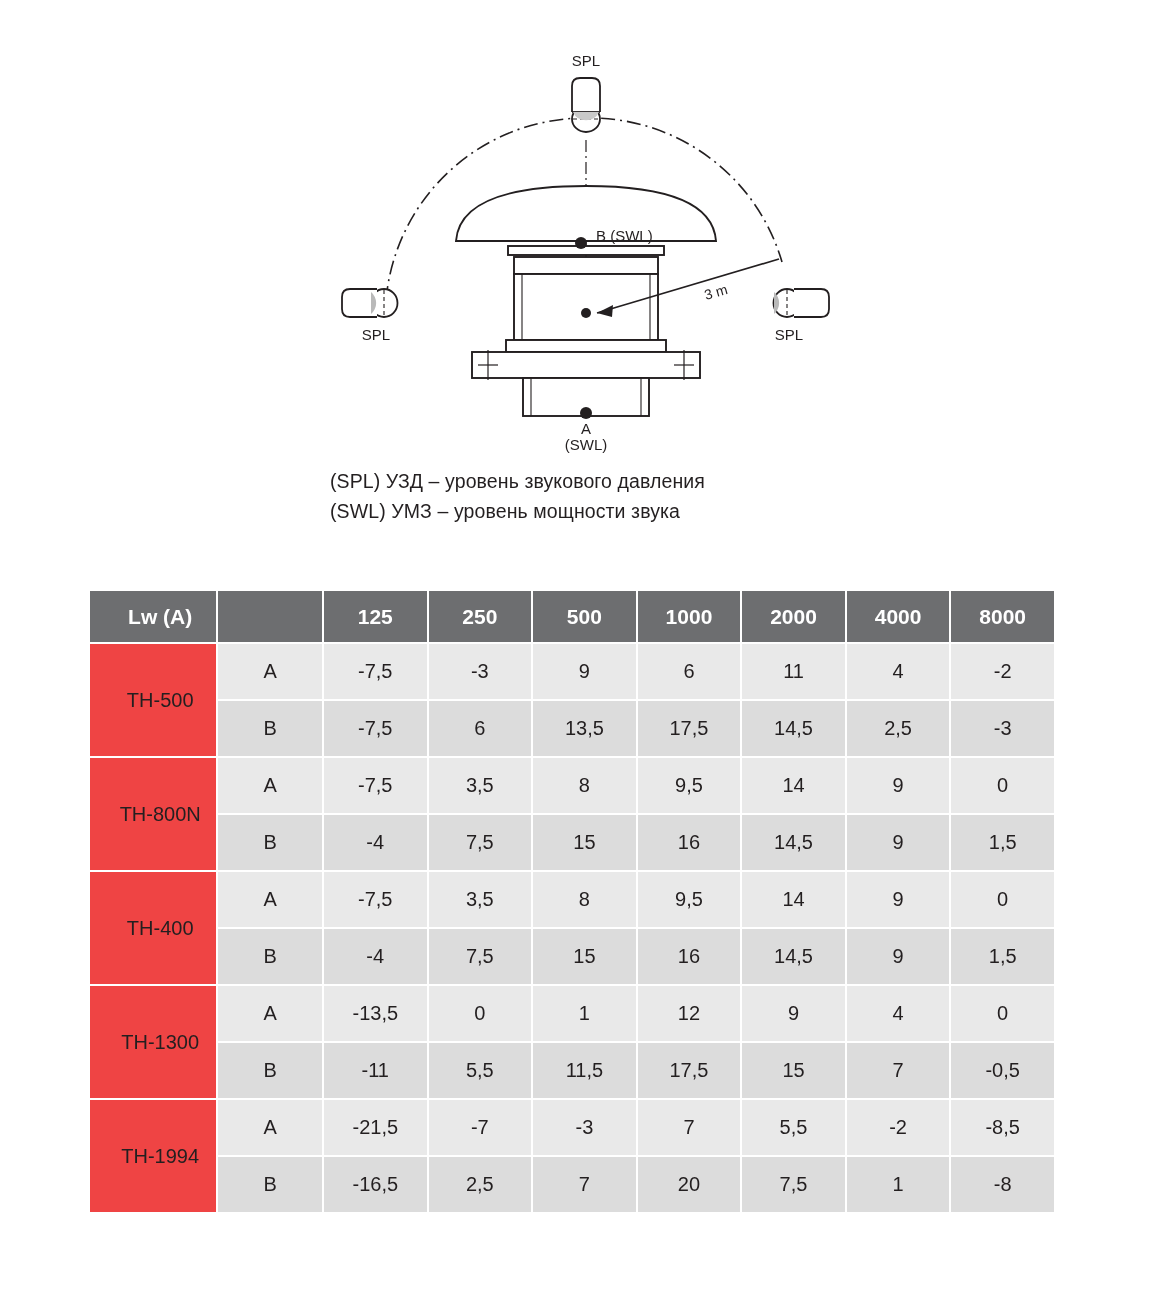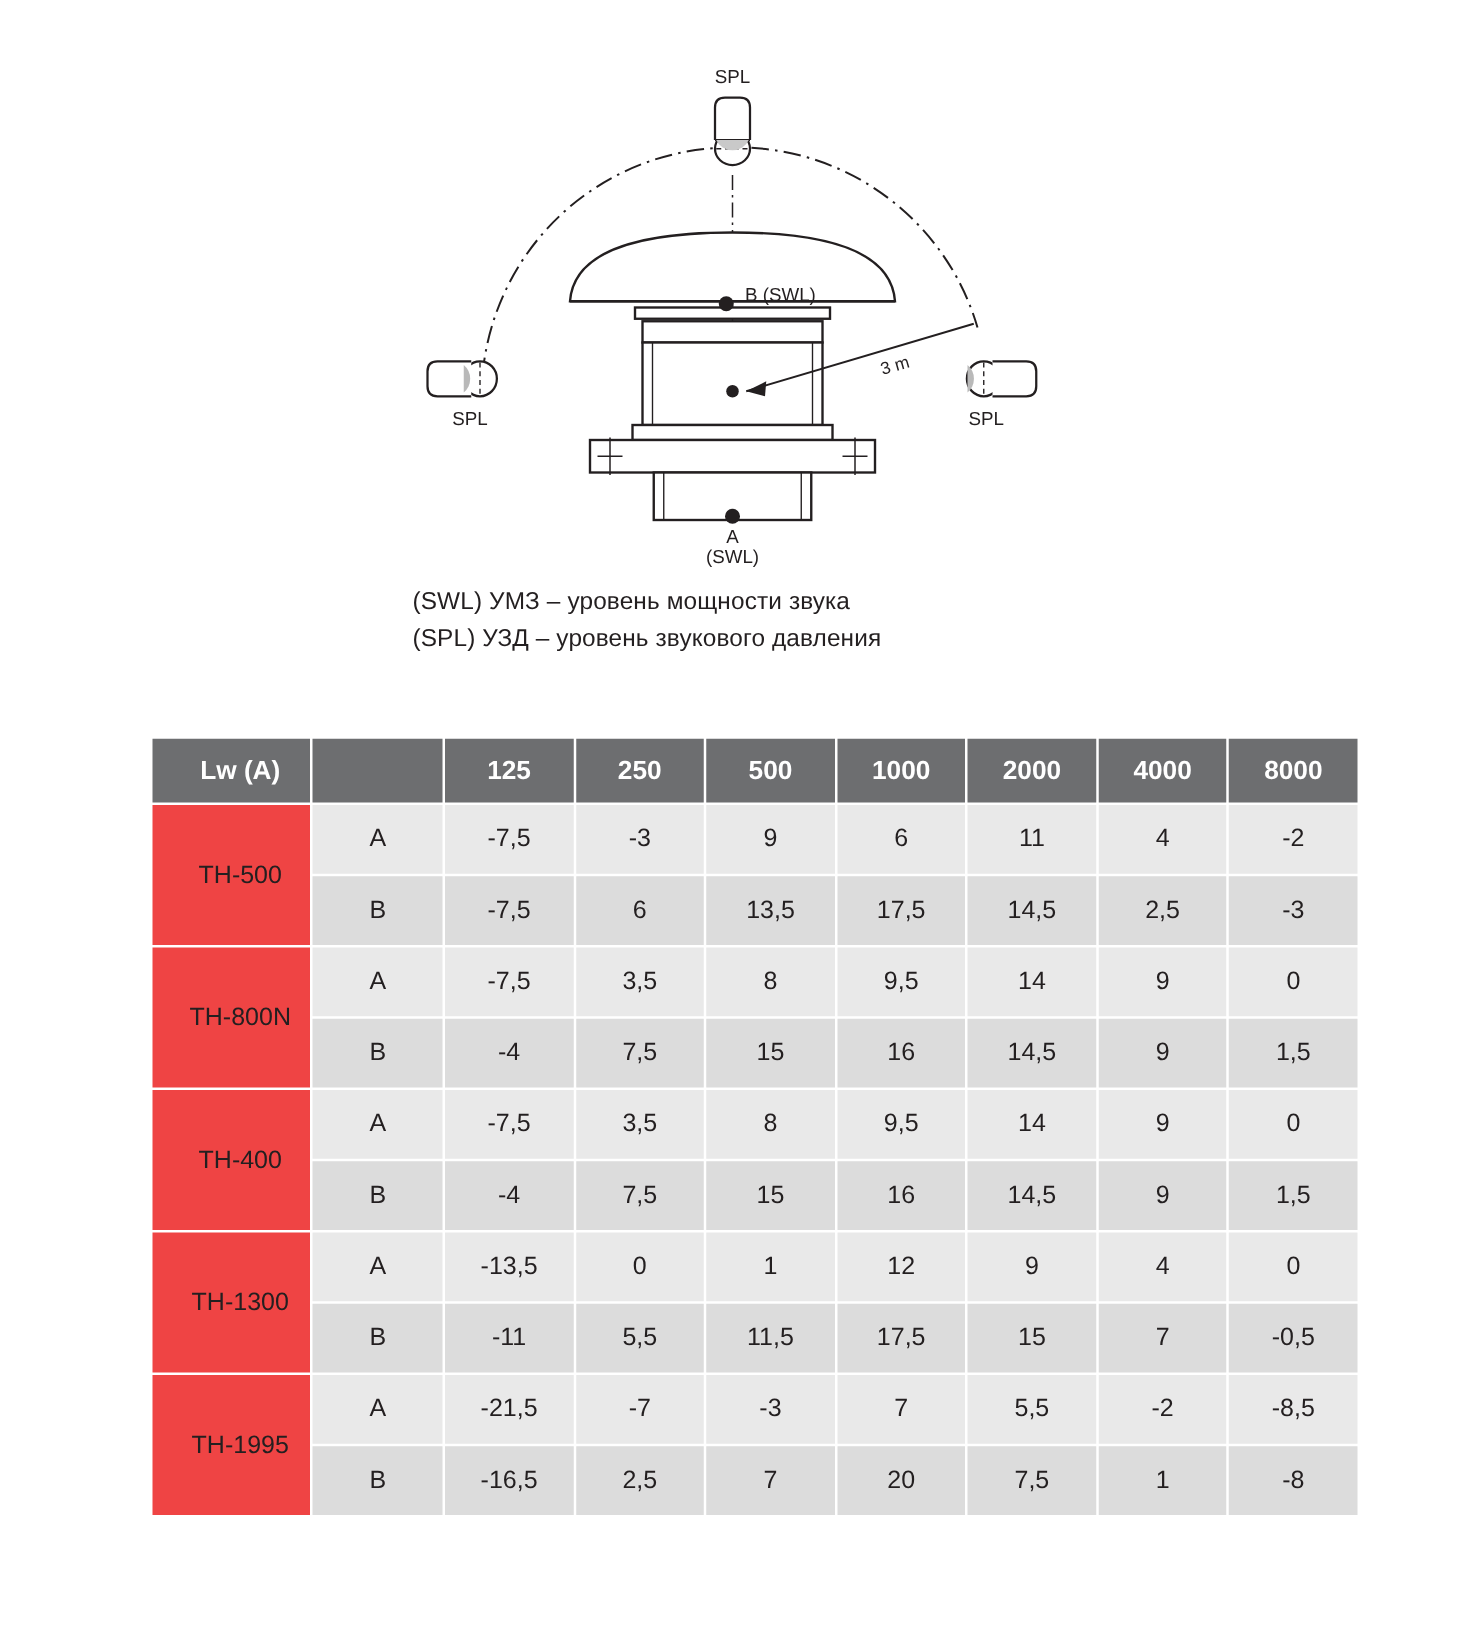--- a/index.html
+++ b/index.html
@@ -199,8 +199,8 @@
   </svg>
 
   <div class="legend">
+    <div>(SPL) УЗД – уровень звукового давления</div>
     <div>(SWL) УМЗ – уровень мощности звука</div>
-    <div>(SPL) УЗД – уровень звукового давления</div>
   </div>
 </div>
 

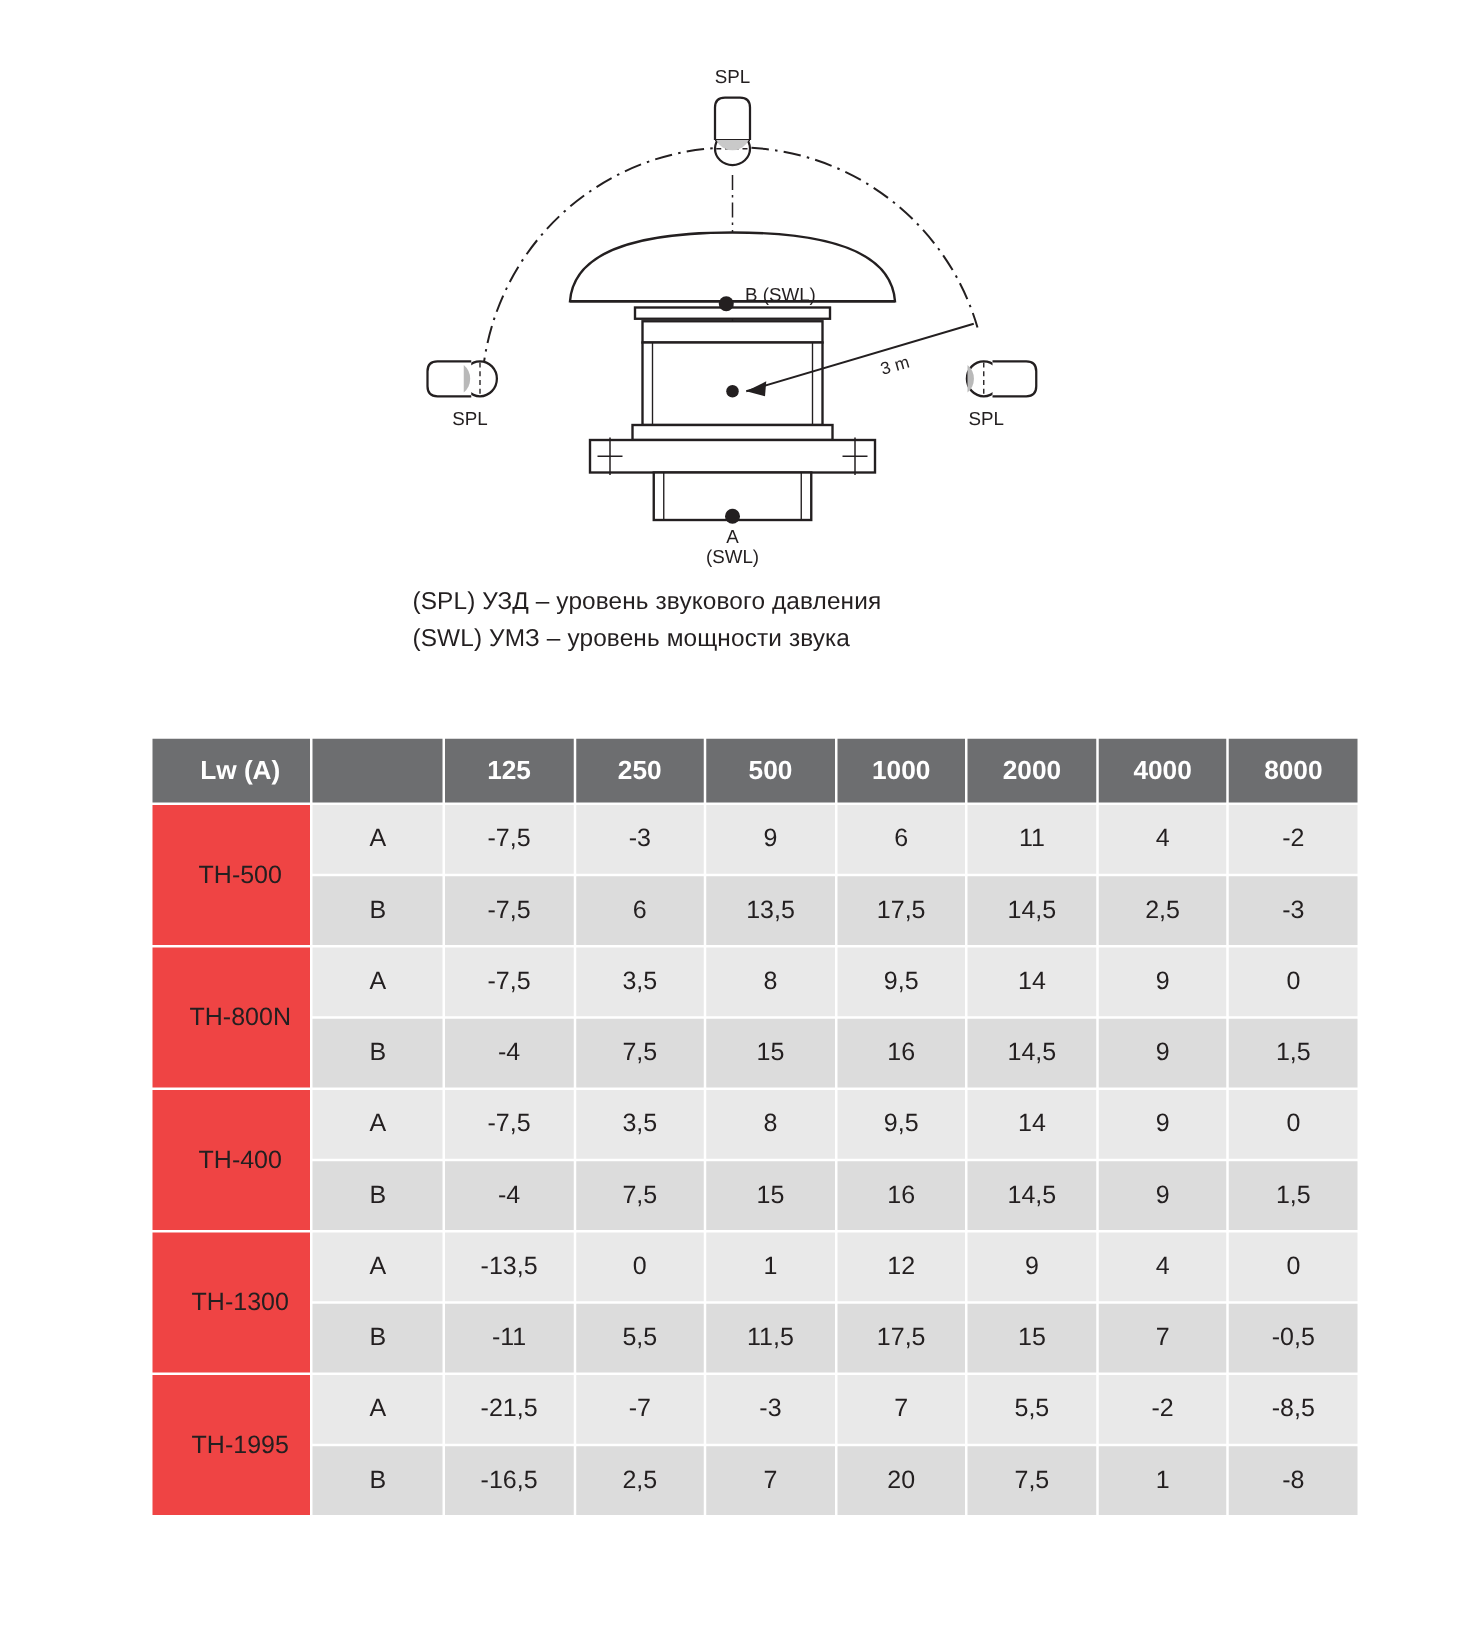--- a/index.html
+++ b/index.html
@@ -42,7 +42,7 @@
   
   .table-wrap {
     position: absolute;
-    left: 120px;
+    left: 88px;
     top: 589px;
     width: 968px;
   }

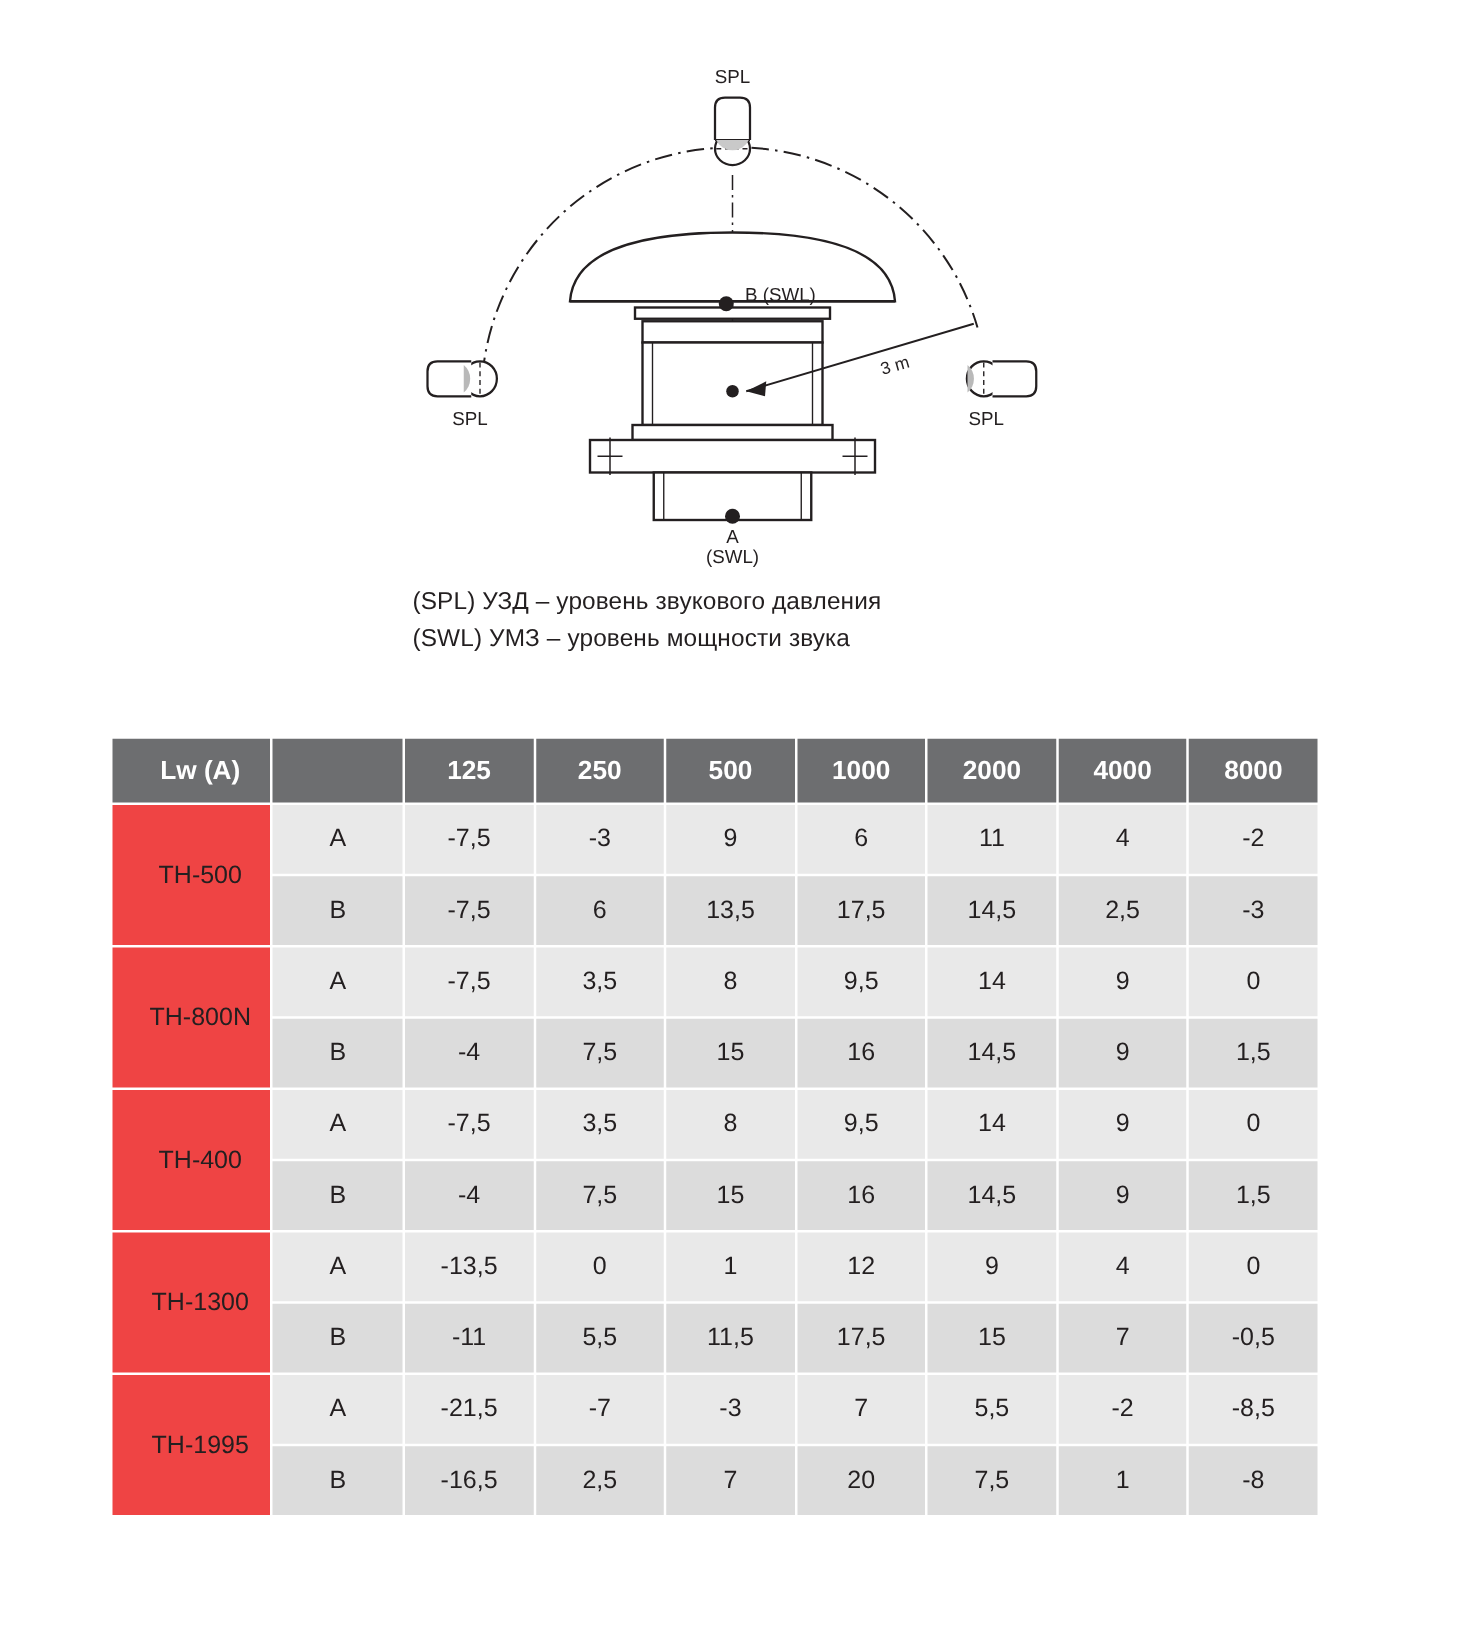--- a/index.html
+++ b/index.html
@@ -325,7 +325,7 @@
       </tr>
 
       <tr>
-        <td class="model" rowspan="2">TH-1995</td>
+        <td class="model" rowspan="2">TH-1994</td>
         <td class="ab">A</td>
         <td class="val">-21,5</td>
         <td class="val">-7</td>

